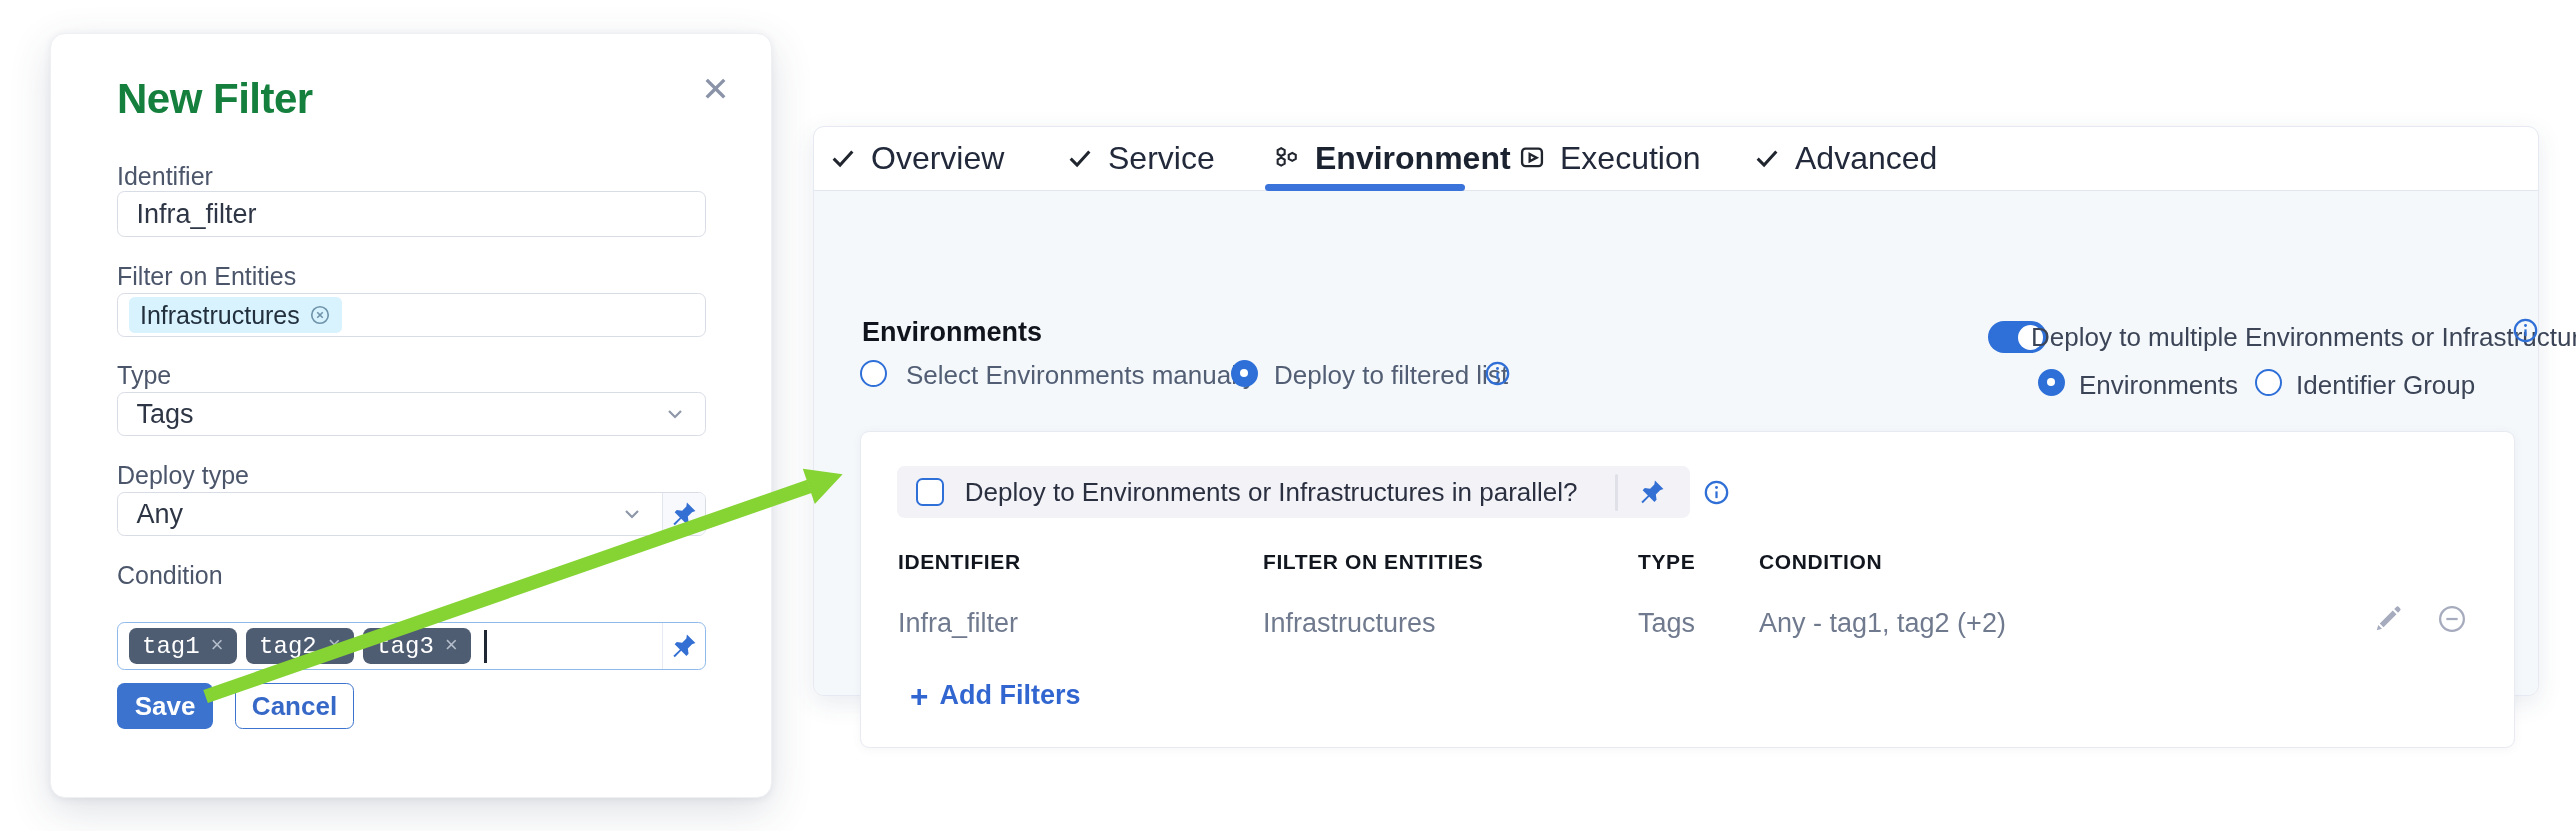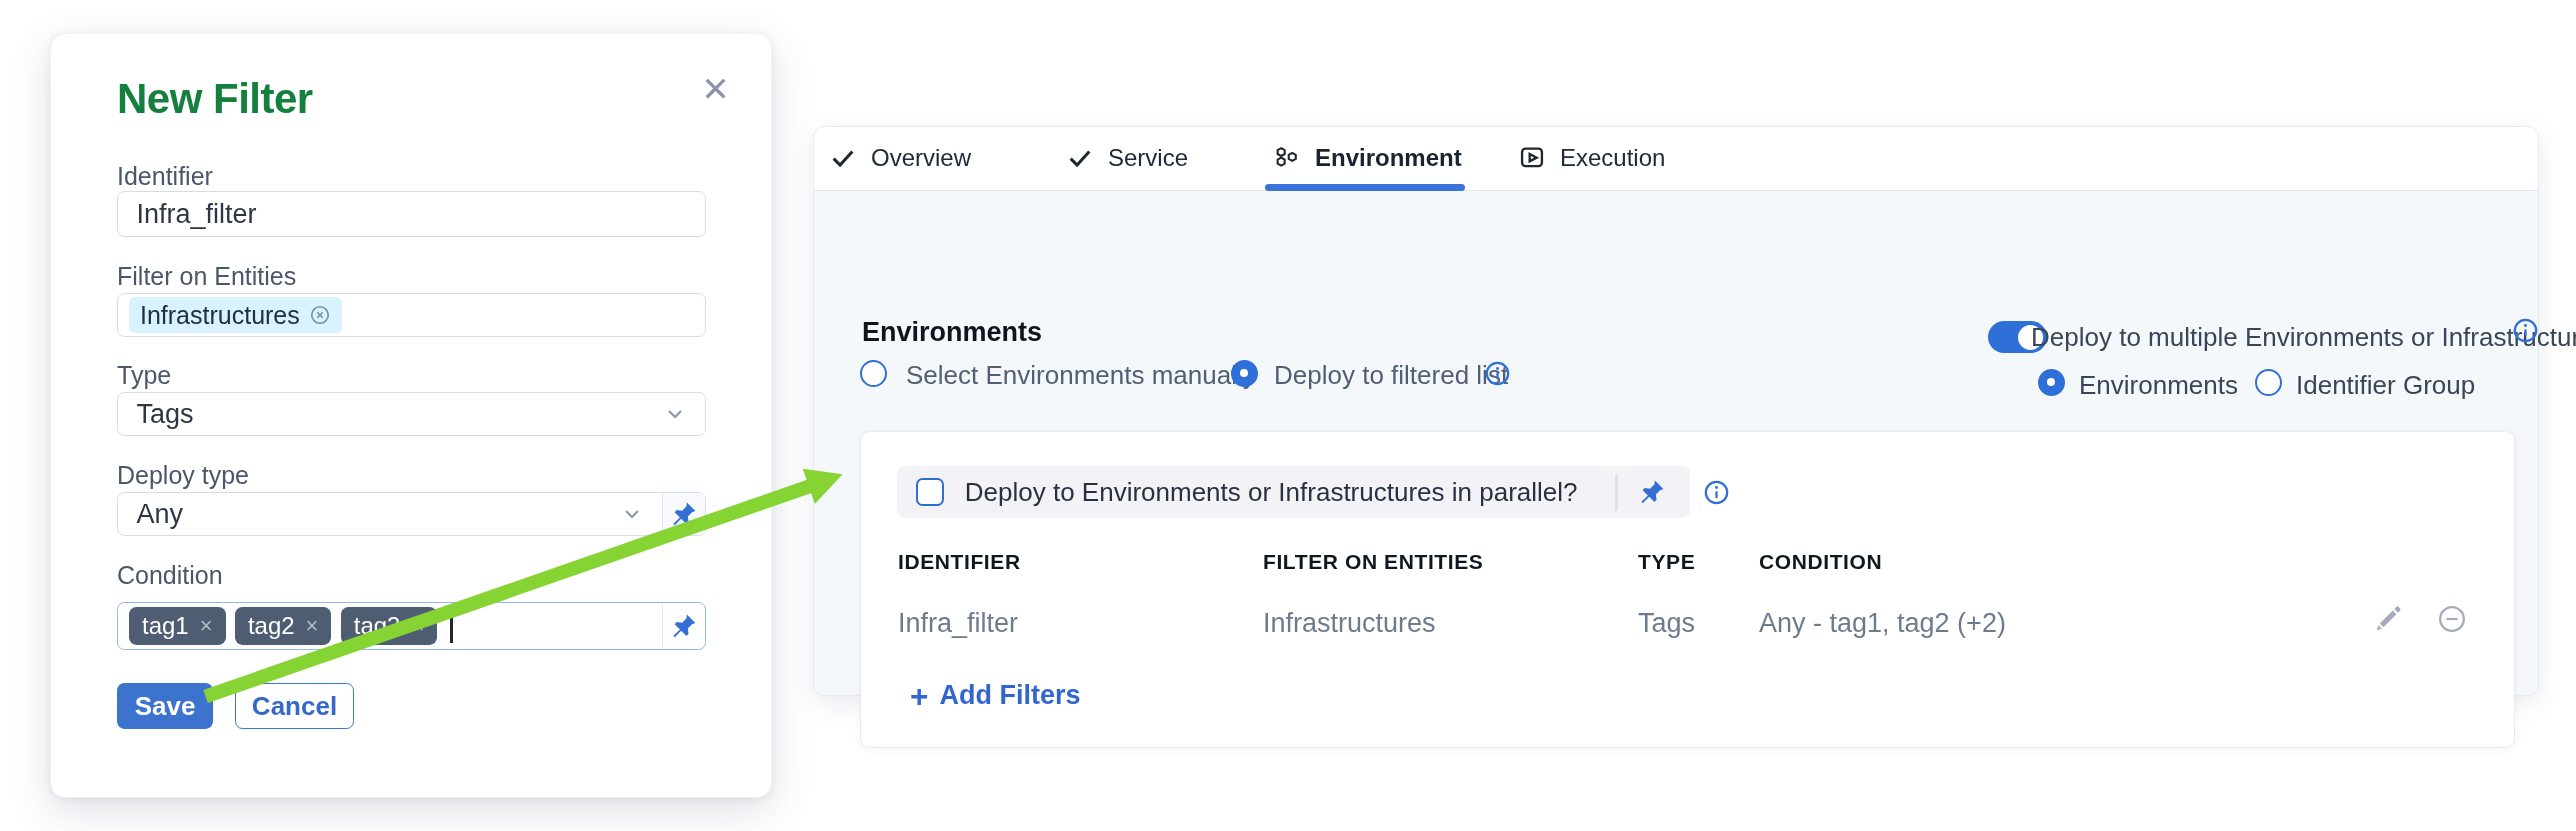--- a/index.html
+++ b/index.html
@@ -44,7 +44,7 @@
            box-shadow:0 7.4px 24px rgba(50,70,110,.10); z-index:1; }
   .tabbar { position:relative; height:64px; border-bottom:1.9px solid #e4e7ef; }
   .tab { position:absolute; top:0; height:62px; display:flex; align-items:center; gap:14px;
-         font-size:24px; font-weight:500; color:#22293a; cursor:pointer; }
+         font-size:32px; font-weight:500; color:#22293a; cursor:pointer; }
   .tab.active { font-weight:600; color:#1b2230; }
   .tab svg { width:28px; height:28px; }
   .tab-underline { position:absolute; left:451px; top:57px; width:200px; height:6.5px;

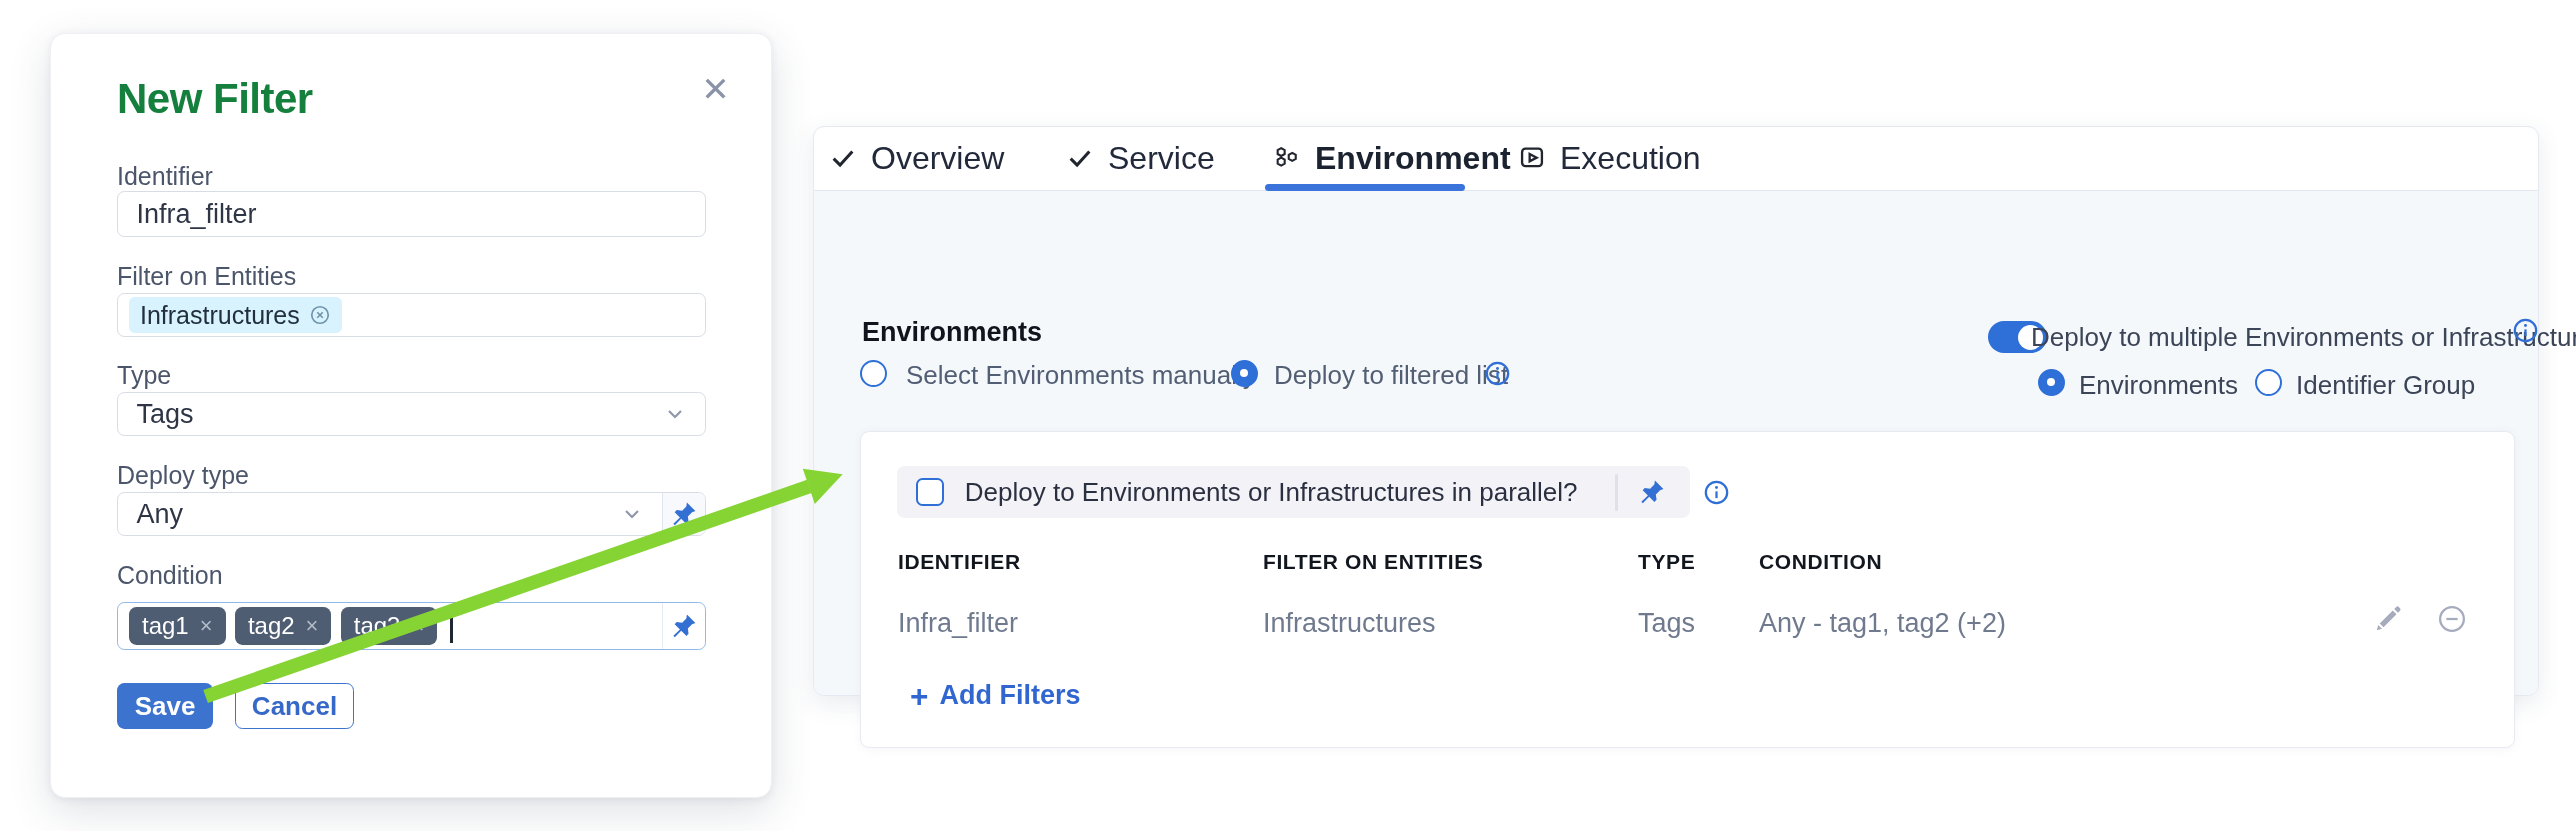--- a/index.html
+++ b/index.html
@@ -181,6 +181,12 @@
         </svg>
         <span>Environment</span>
       </div>
+      <div class="tab" style="left:939px">
+        <svg viewBox="0 0 24 24" fill="none" stroke="#20252e" stroke-width="2.6">
+            <path d="M4 12.5l5.5 5.5L20 6.5"></path>
+          </svg>
+        <span>Advanced</span>
+      </div>
       <div class="tab-underline"></div>
     </div>
 

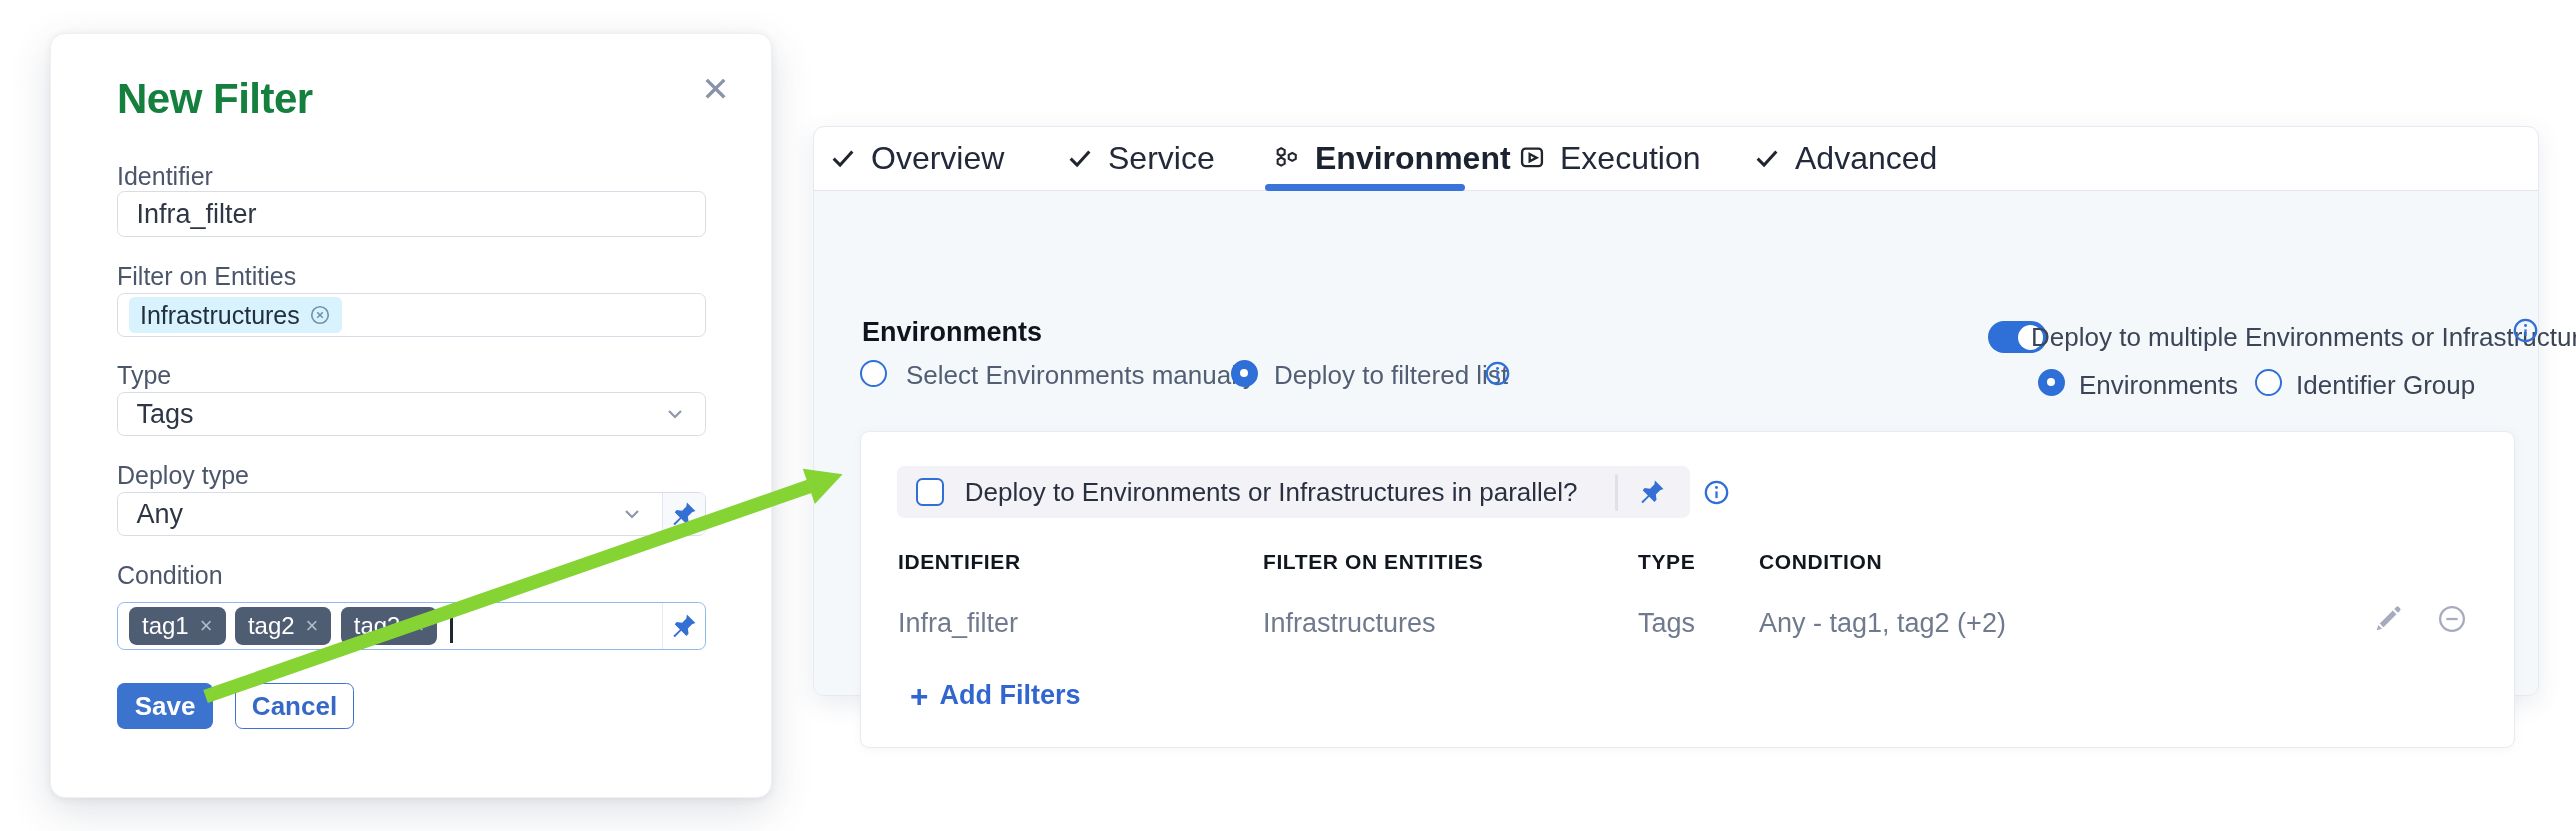--- a/index.html
+++ b/index.html
@@ -127,7 +127,7 @@
     </div>
 
     <div class="f-label" style="top:527px">Condition</div>
-    <div class="f-input cond" style="top:568px; height:48px; padding-right:80px;">
+    <div class="f-input cond" style="top:588px; height:48px; padding-right:80px;font-family:Liberation Mono, monospace;">
       <span class="tagchip">
         <span>tag1</span>
         <span class="x">×</span>

